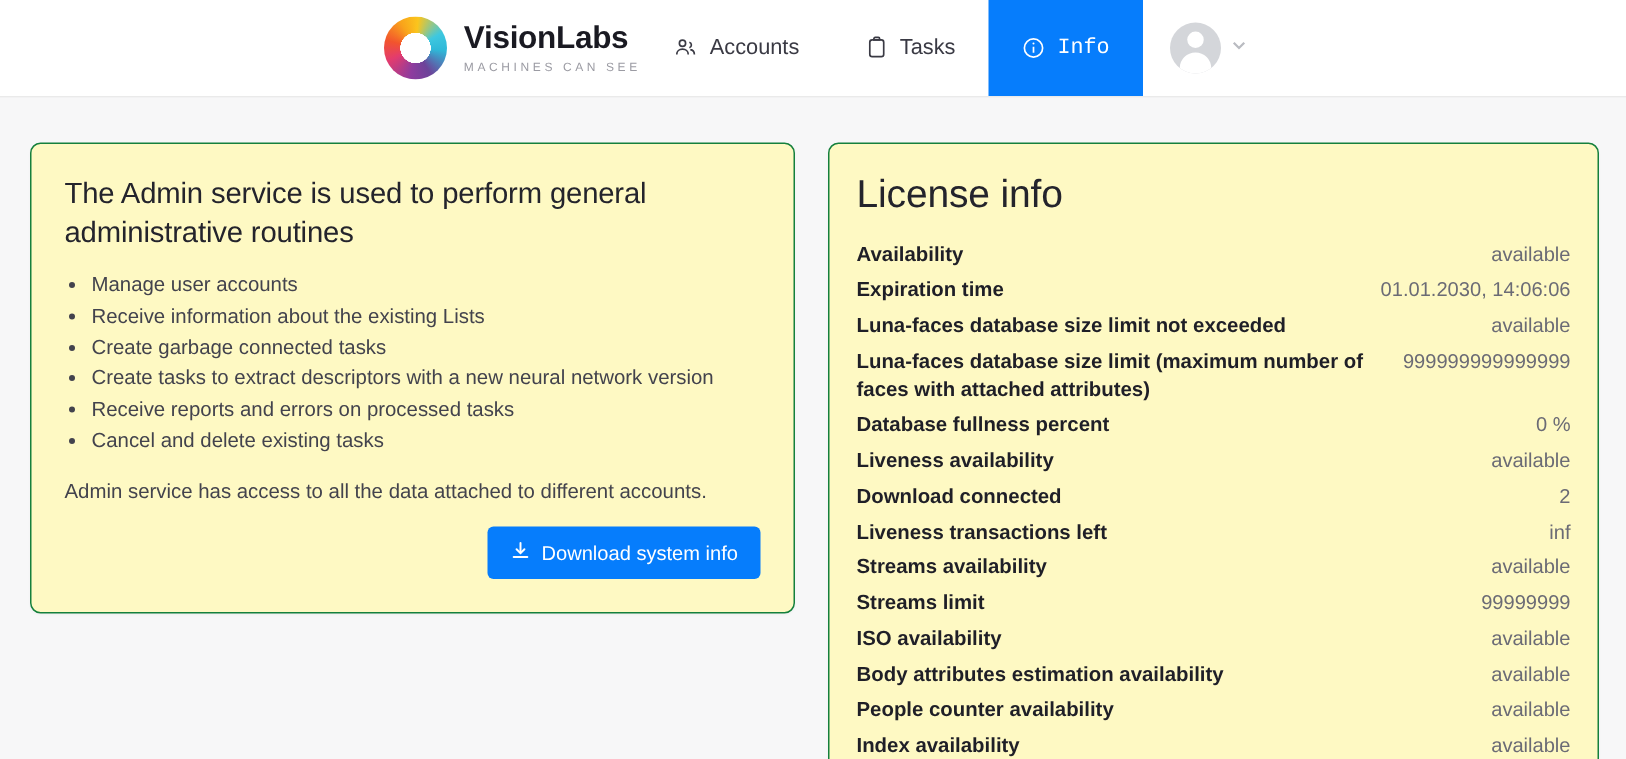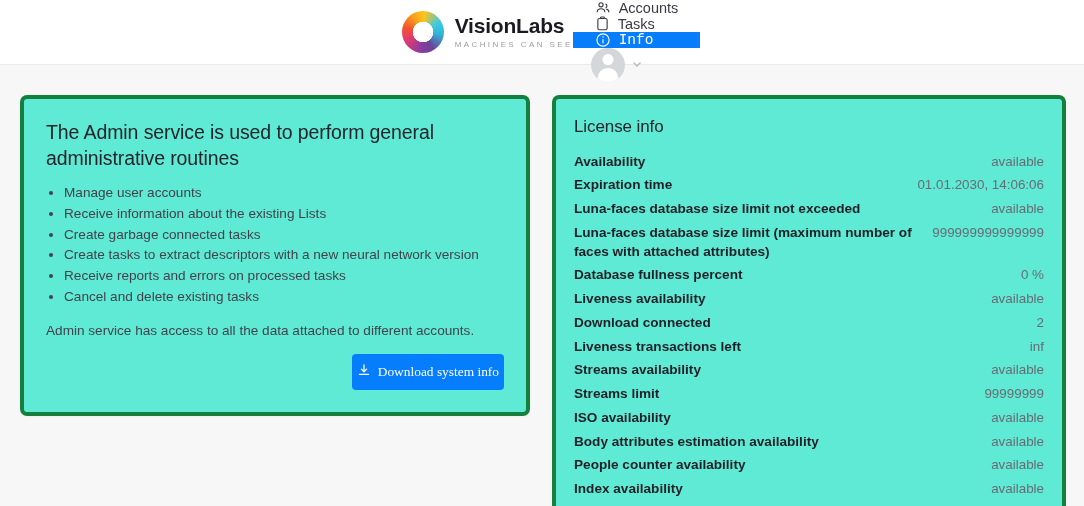--- a/index.html
+++ b/index.html
@@ -53,7 +53,7 @@
     font-weight: 400; margin-top: 3px;
   }
 
-  .nav { display: flex; align-items: stretch; flex-direction: column; }
+  .nav { display: flex; align-items: stretch; }
   .nav-item {
     display: flex; align-items: center; gap: 8px;
     padding: 0 22px;

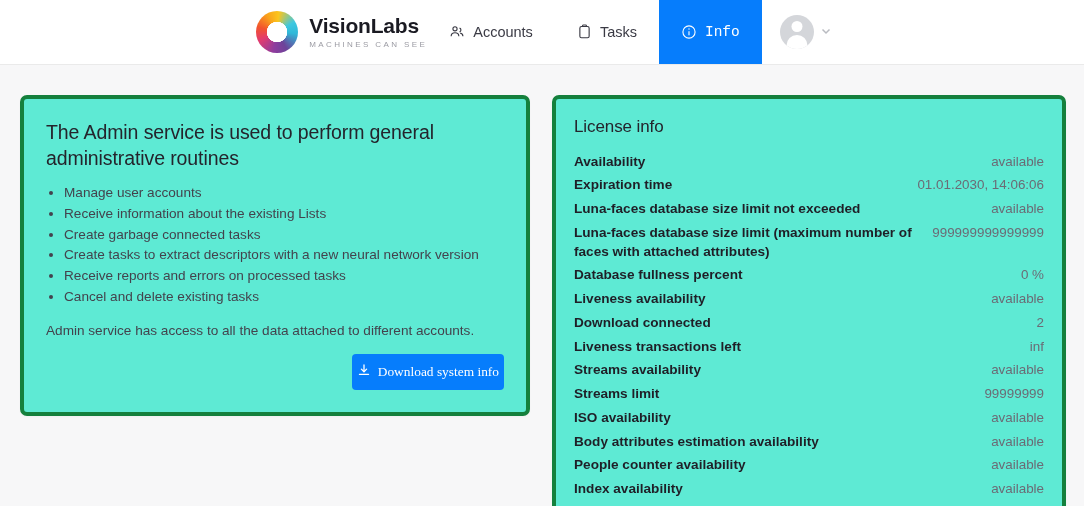--- a/index.html
+++ b/index.html
@@ -93,8 +93,8 @@
     align-items: flex-start;
   }
   .card {
-    background: #5eead4;
-    border: 4px solid #15803d;
+    background: #fef9c3;
+    border: 1px solid #15803d;
     border-radius: 7px;
     box-shadow: 0 1px 2px rgba(0,0,0,0.03);
   }

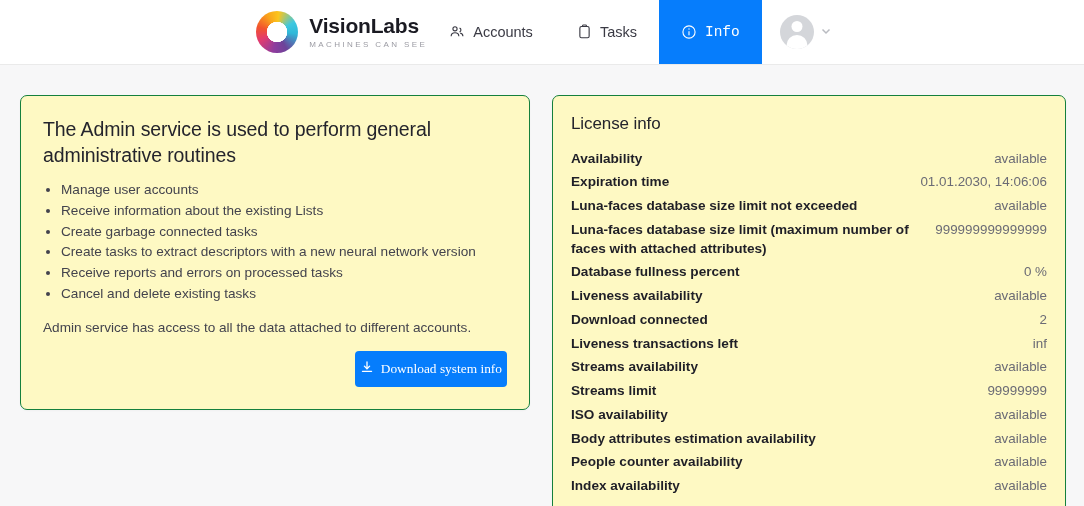--- a/index.html
+++ b/index.html
@@ -124,7 +124,7 @@
   }
 
   .right-title {
-    font-size: 17px; color: #24242c; font-weight: 400;
+    font-size: 26px; color: #24242c; font-weight: 400;
     margin-bottom: 13px; letter-spacing: -0.1px;
   }
   .info-row {

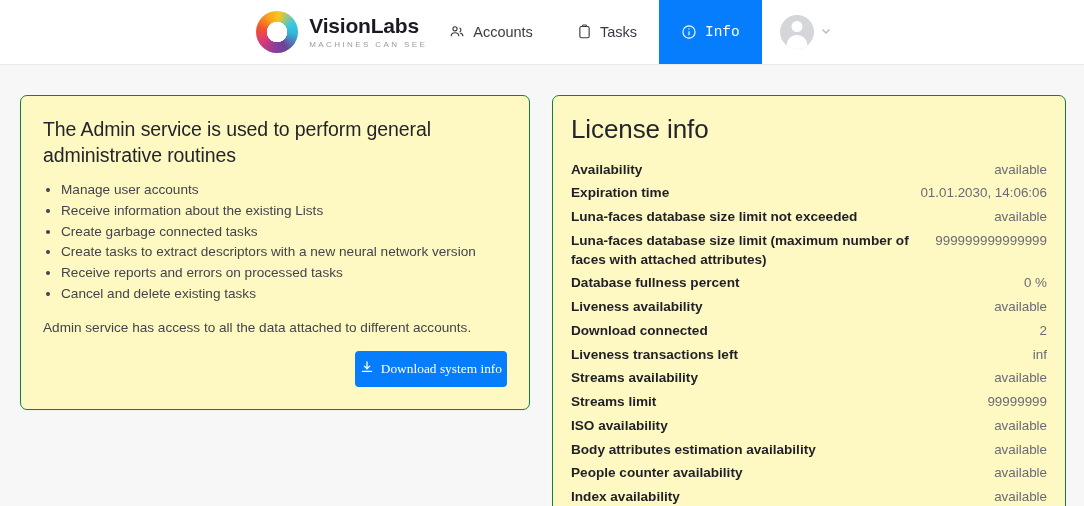--- a/index.html
+++ b/index.html
@@ -117,8 +117,8 @@
   .btn-download {
     background: #067dfc; color: #ffffff;
     border: none; border-radius: 4px;
-    padding: 9px 5px;
-    font-size: 13.4px; font-family: Liberation Serif, serif;
+    padding: 9px 15px;
+    font-size: 13.4px; font-family: Liberation Sans, sans-serif;
     display: inline-flex; align-items: center; gap: 7px;
     cursor: pointer;
   }

